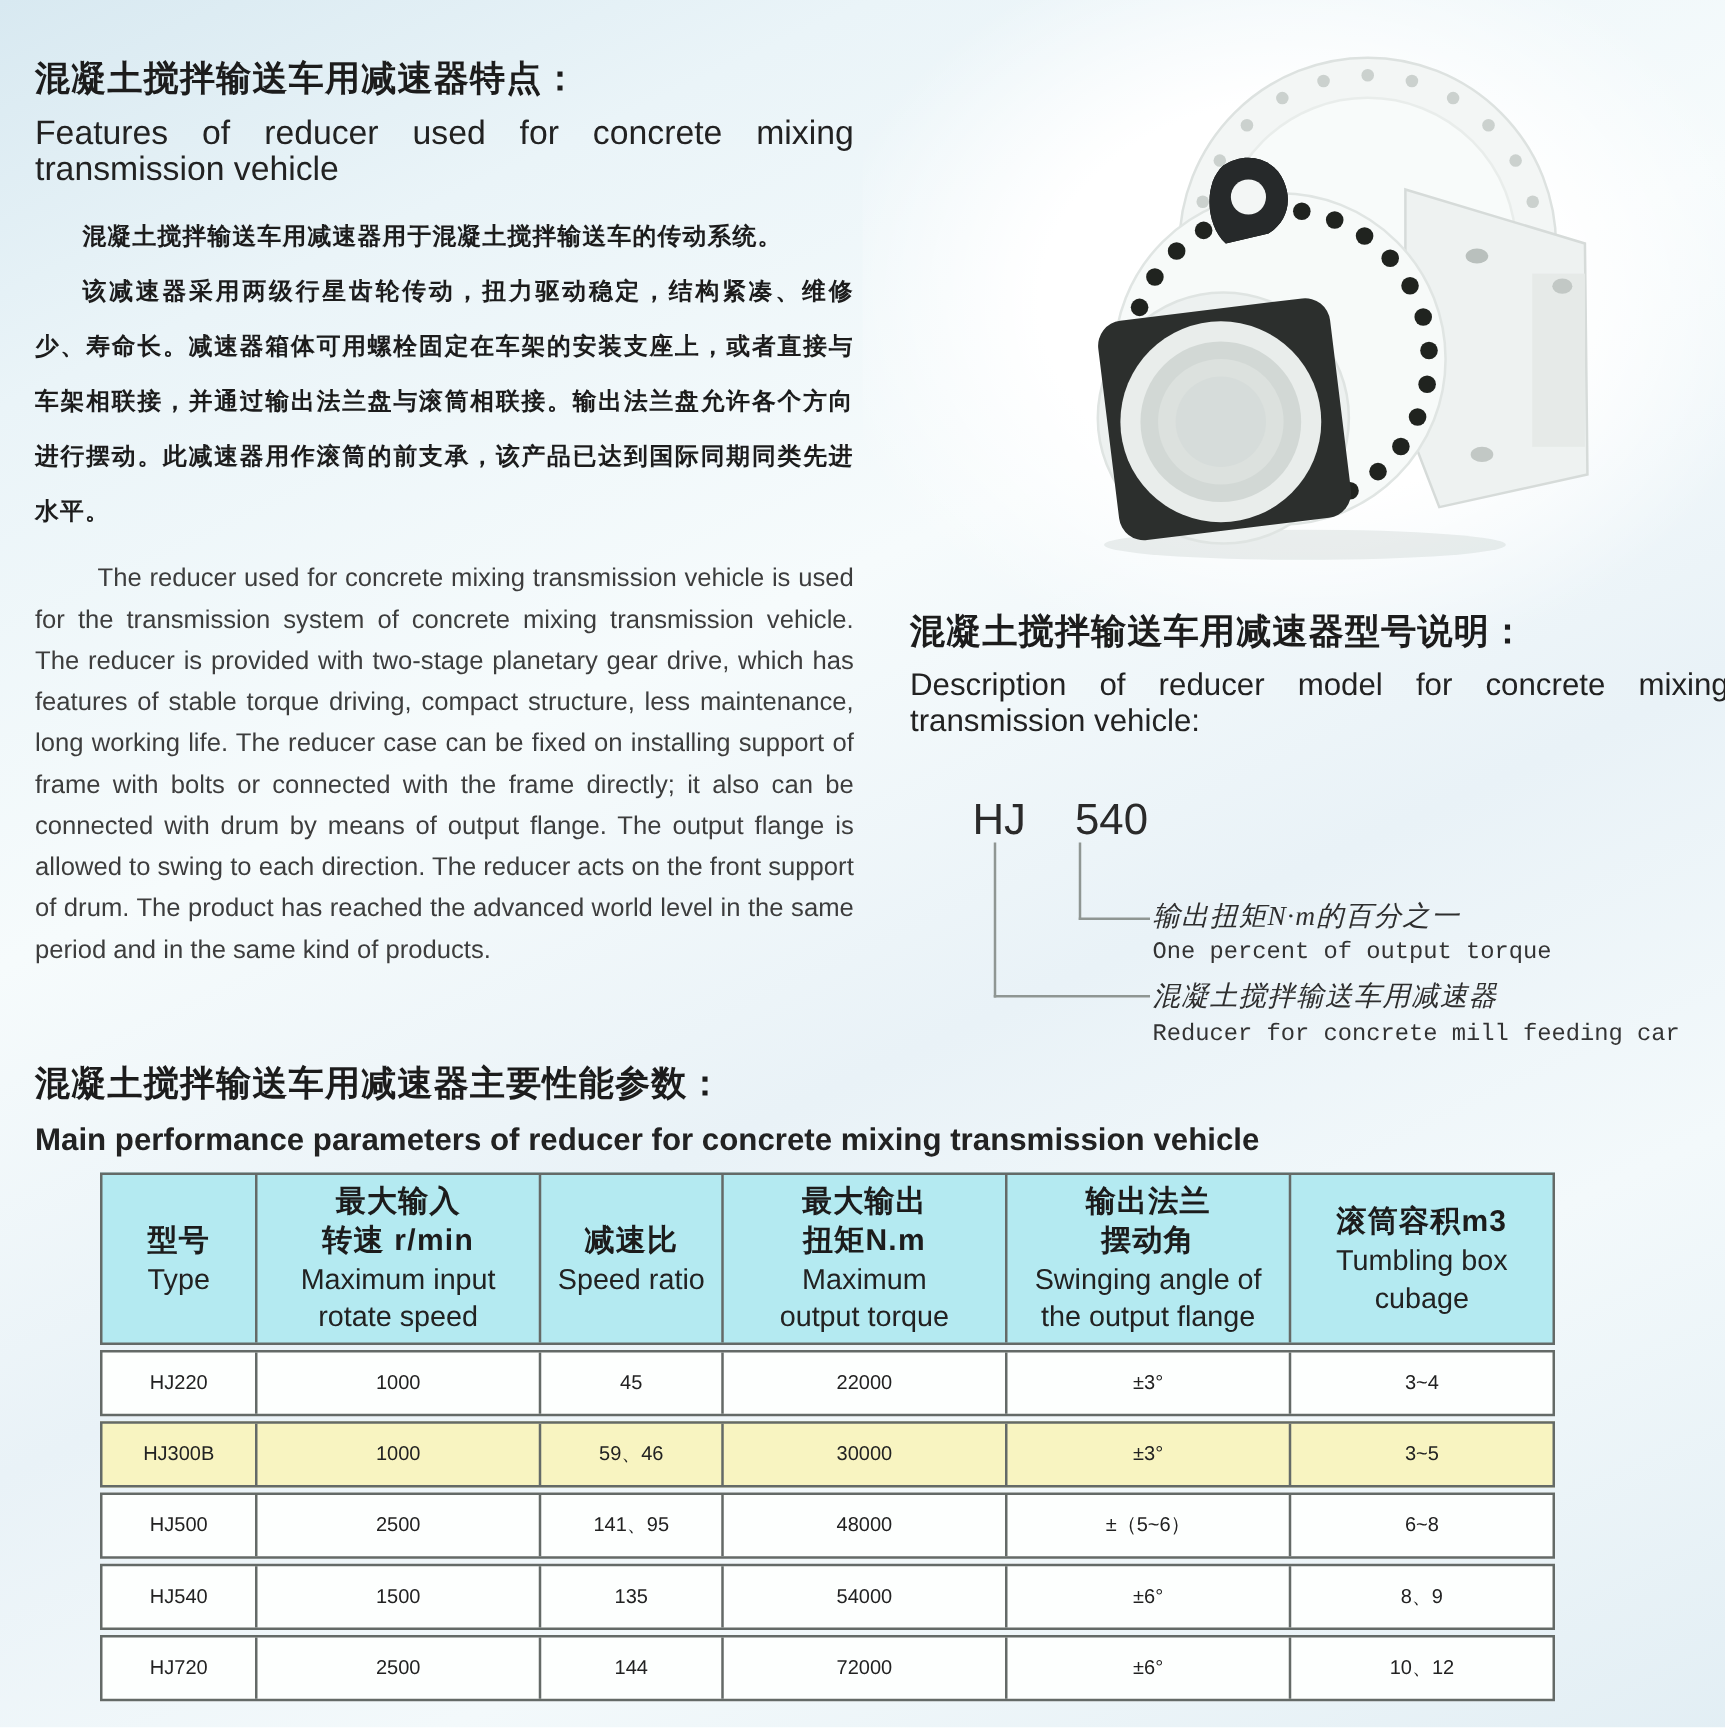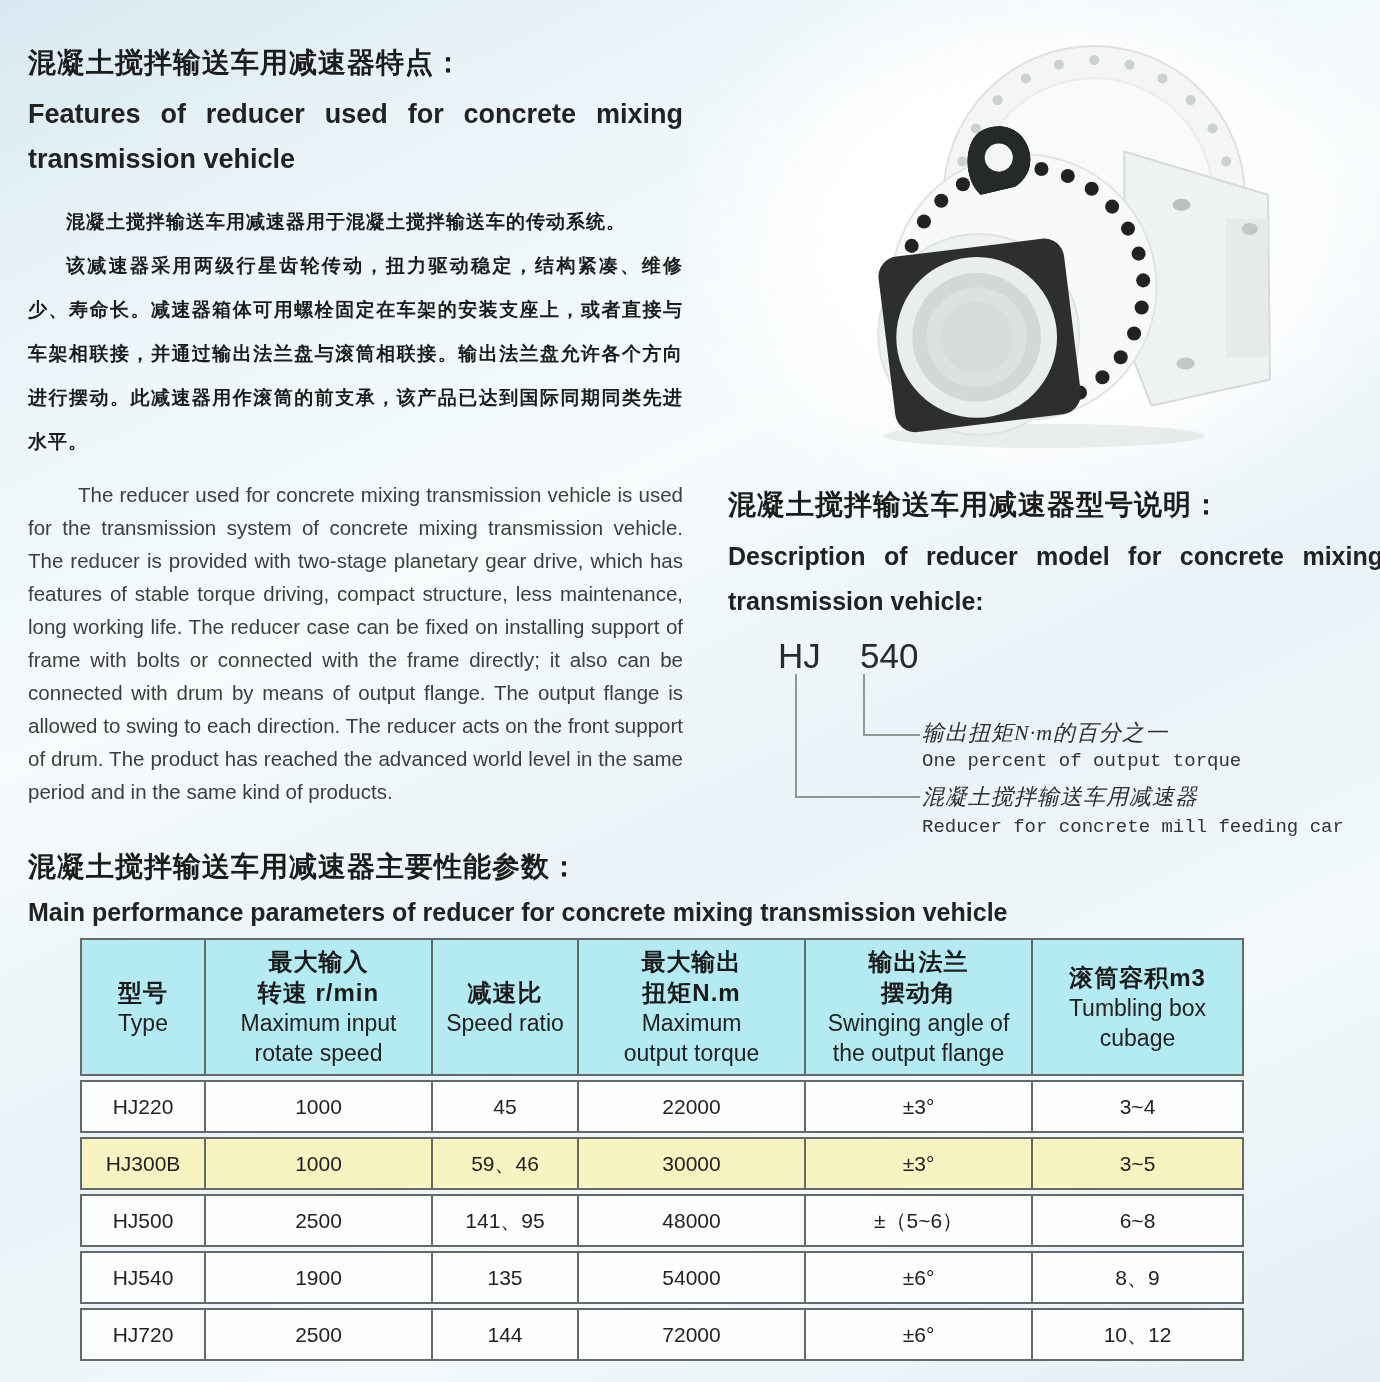--- a/index.html
+++ b/index.html
@@ -20,7 +20,7 @@
   
   .left-col{position:absolute;left:28px;top:44px;width:655px;}
   .h-zh{font-size:28px;font-weight:700;letter-spacing:1px;margin:0;}
-  .h-en{font-size:27px;font-weight:700;line-height:45px;margin:10px 0 0 0;
+  .h-en{font-size:27px;font-weight:400;line-height:29px;margin:10px 0 0 0;
         text-align:justify;text-align-last:left;color:#222;}
   .p-zh{font-size:19px;font-weight:600;line-height:44px;margin:0;
         text-align:justify;text-indent:2em;letter-spacing:1px;}

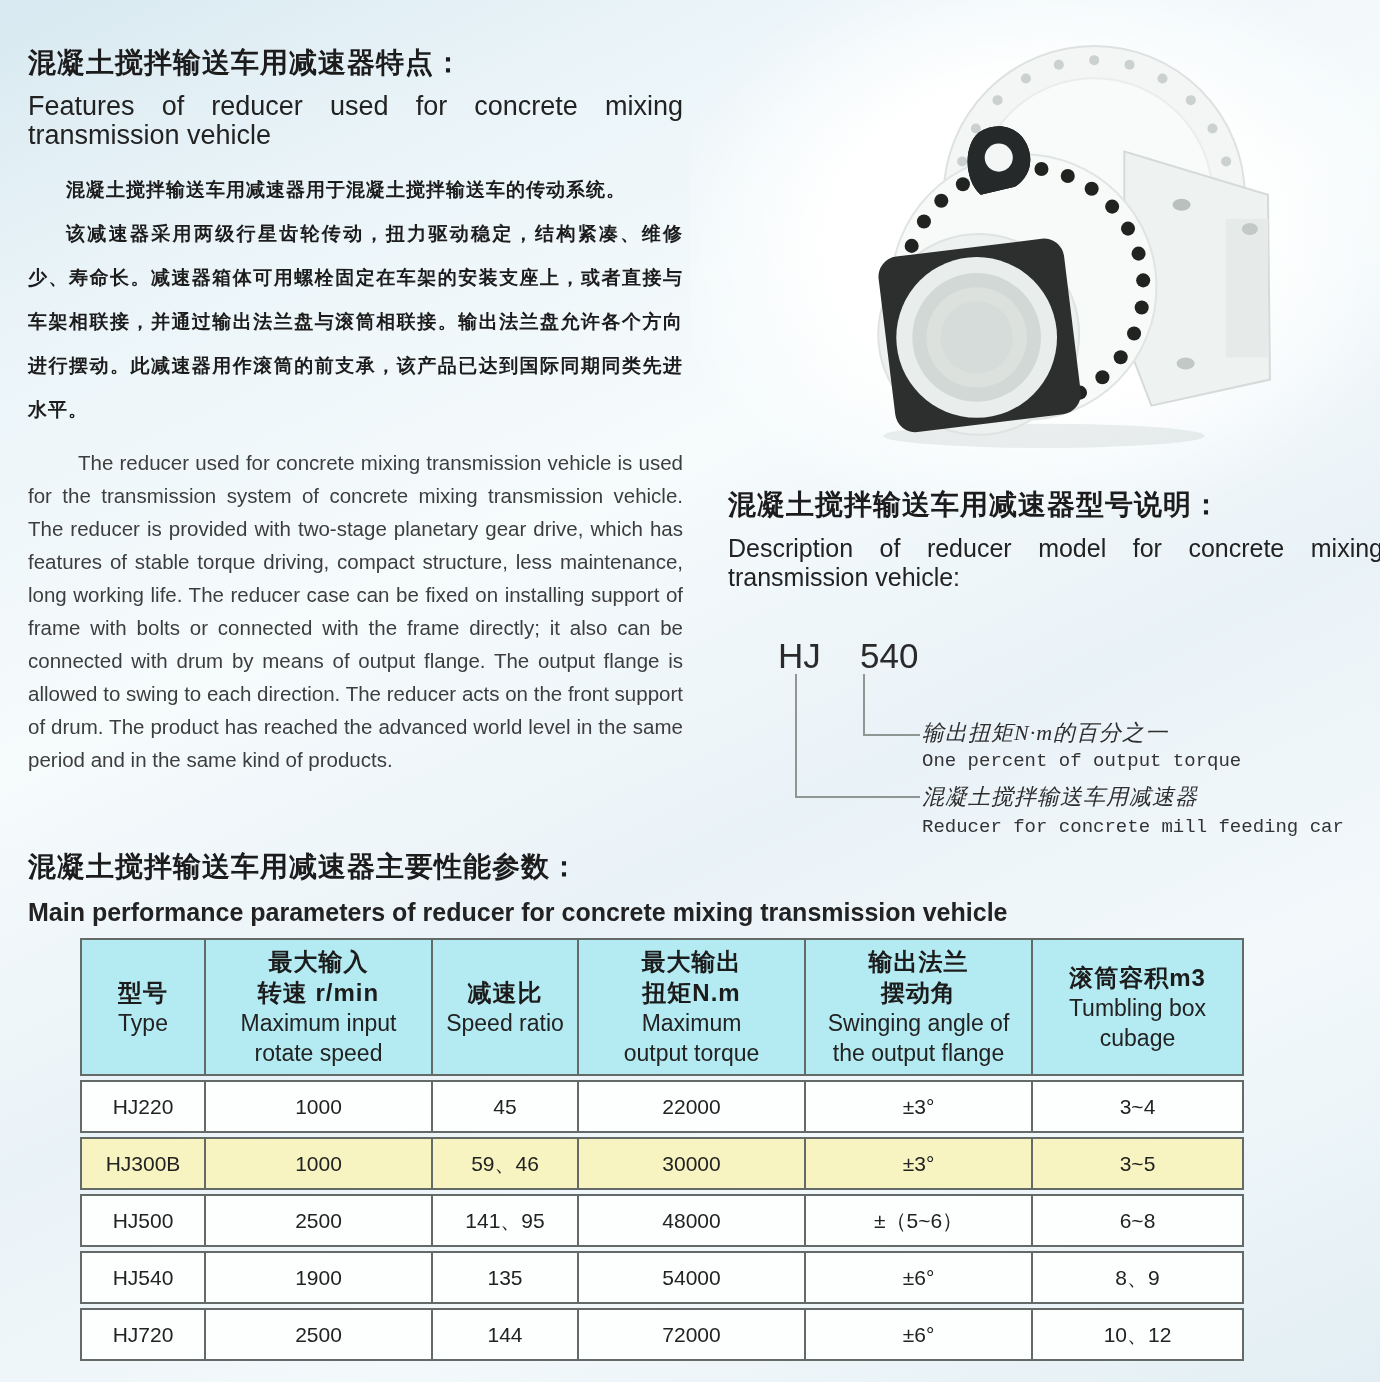--- a/index.html
+++ b/index.html
@@ -69,7 +69,7 @@
   .th .zh{font-size:24px;font-weight:700;line-height:31px;letter-spacing:1px;}
   .th .en{font-size:23px;font-weight:400;line-height:30px;color:#222;}
   .tr{height:53px;}
-  .tr .td{font-size:21px;color:#222;justify-content:center;}
+  .tr .td{font-size:16px;color:#222;justify-content:center;}
   .tr.hl{background:#f8f4c1;}
   
   .photo{position:absolute;left:828px;top:36px;width:452px;height:422px;}

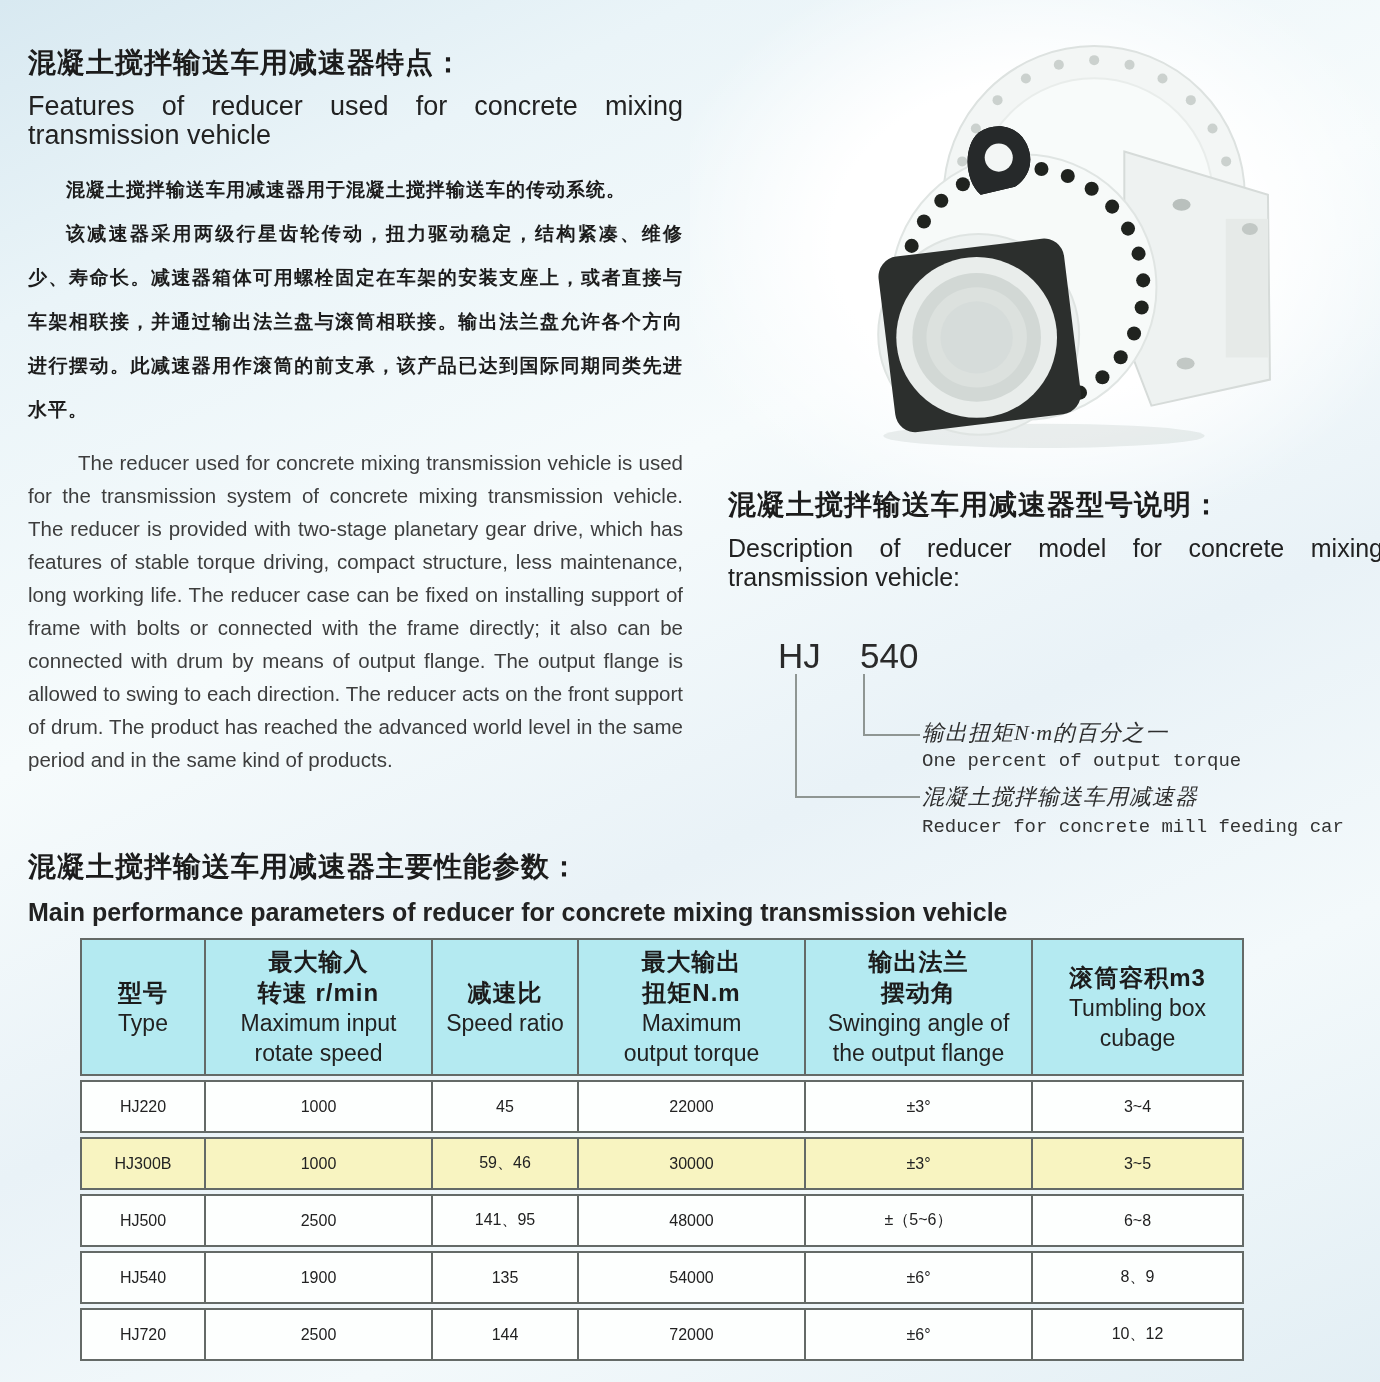--- a/index.html
+++ b/index.html
@@ -251,7 +251,7 @@
       </div>
       <div class="tr">
         <div class="td">HJ540</div>
-        <div class="td">1900</div>
+        <div class="td">1500</div>
         <div class="td">135</div>
         <div class="td">54000</div>
         <div class="td">±6°</div>

